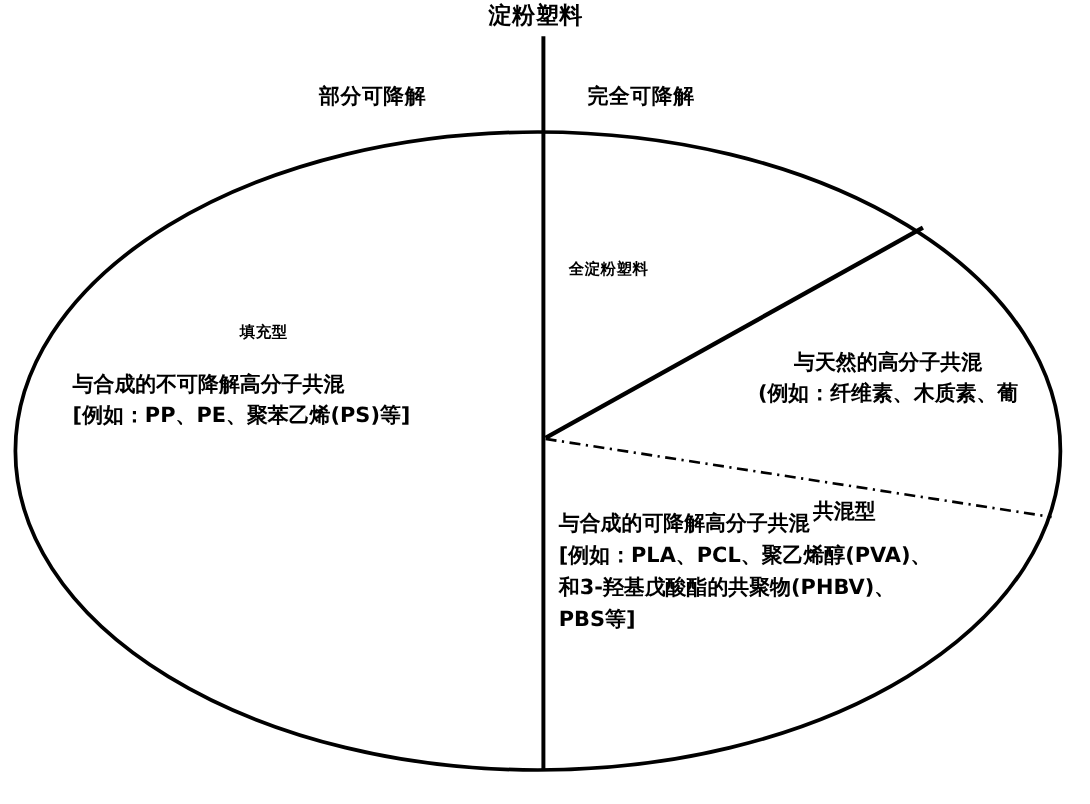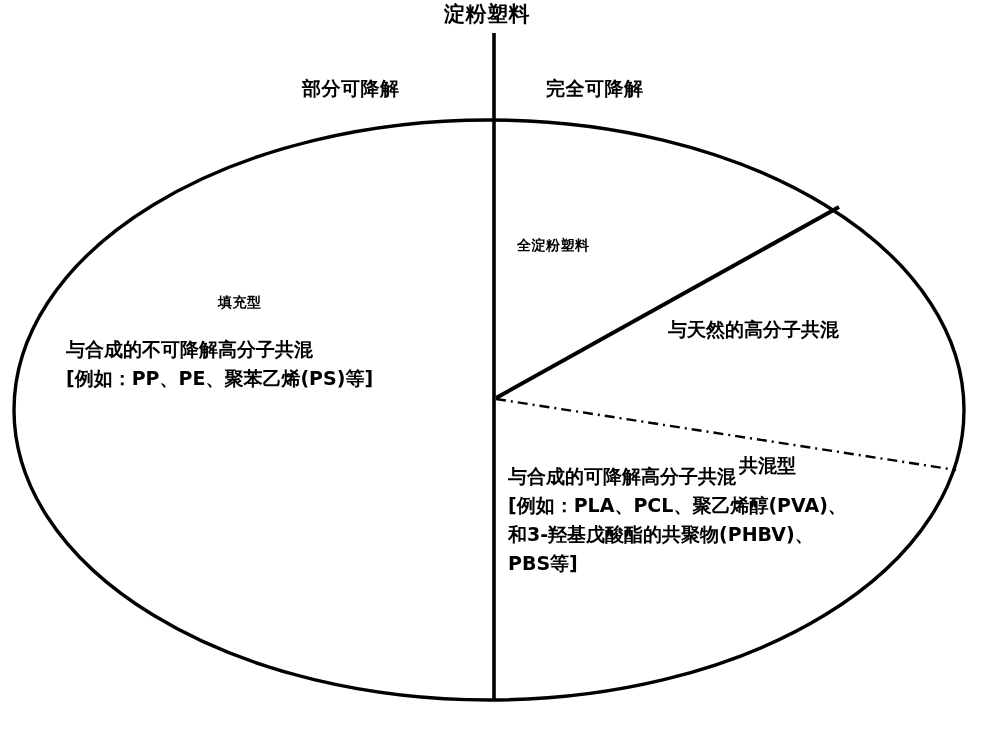--- a/index.html
+++ b/index.html
@@ -42,7 +42,6 @@
   .quad-label {
     font-size: 19px;
     letter-spacing: 0.5px;
-    margin-left: 12px;
   }
   .section-head {
     font-size: 14px;

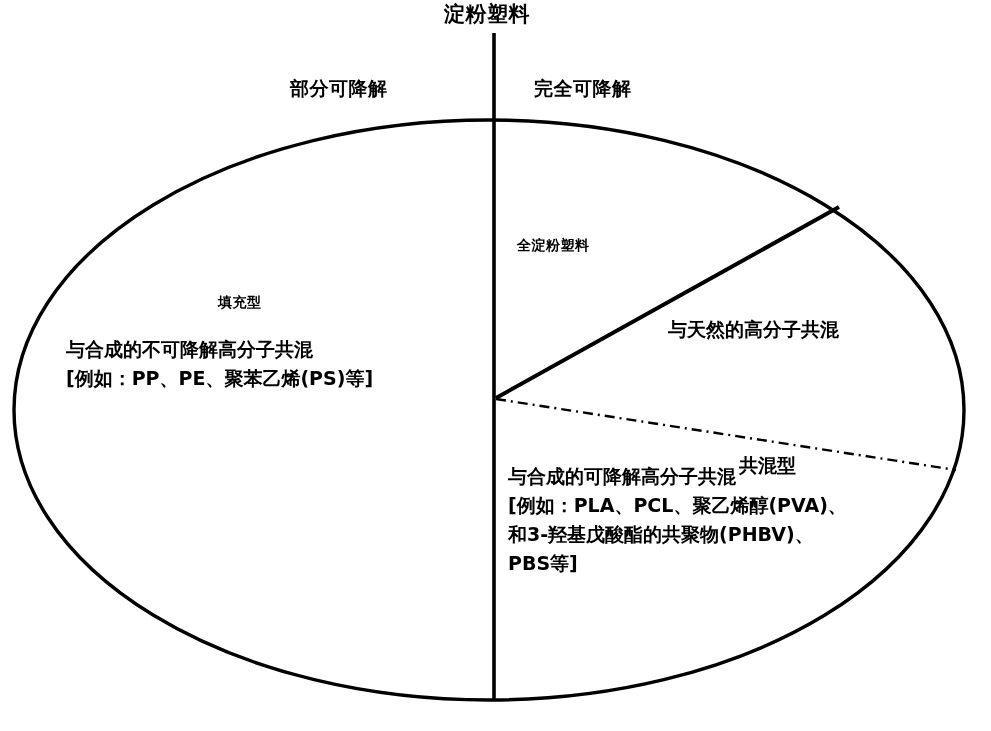--- a/index.html
+++ b/index.html
@@ -94,7 +94,7 @@
 
   <div class="txt cn section-head" style="left:517px; top:238px;">全淀粉塑料</div>
 
-  <div class="line-block" style="left:668px; top:320px;text-align:center;">
+  <div class="line-block" style="left:689px; top:320px;text-align:center;">
     <span class="txt cn body-line">与天然的高分子共混</span>
   </div>
 

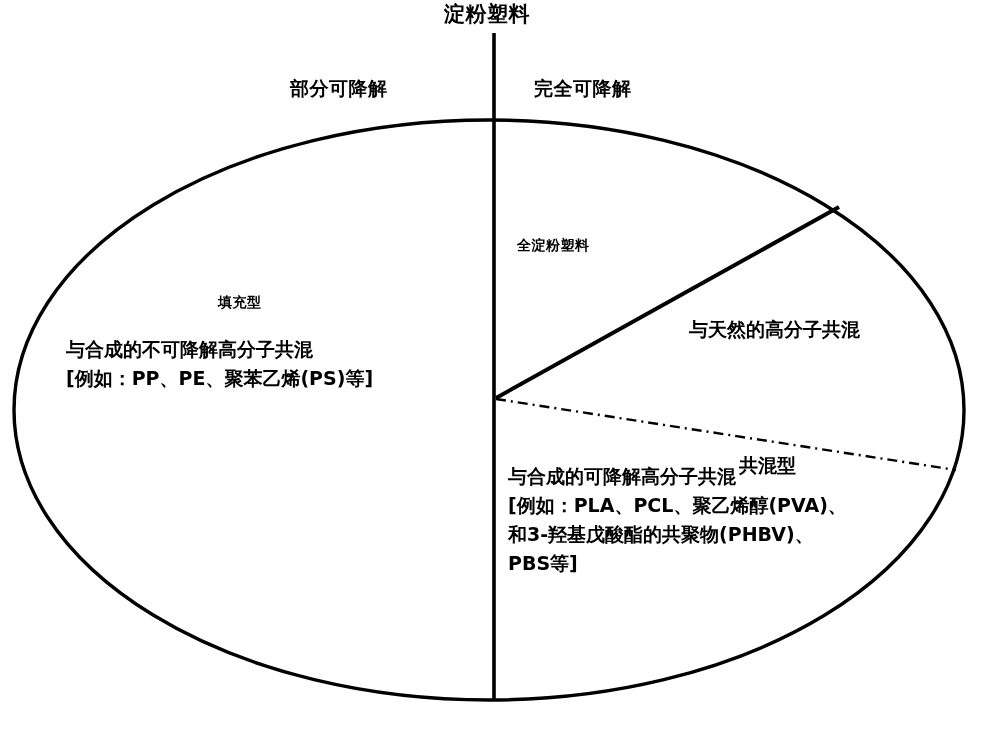--- a/index.html
+++ b/index.html
@@ -96,6 +96,7 @@
 
   <div class="line-block" style="left:689px; top:320px;text-align:center;">
     <span class="txt cn body-line">与天然的高分子共混</span>
+    <span class="txt cn body-line">(例如：纤维素、木质素、葡</span>
   </div>
 
   <div class="txt cn blend-label" style="left:736px; top:428px;margin-top:28px;">共混型</div>

